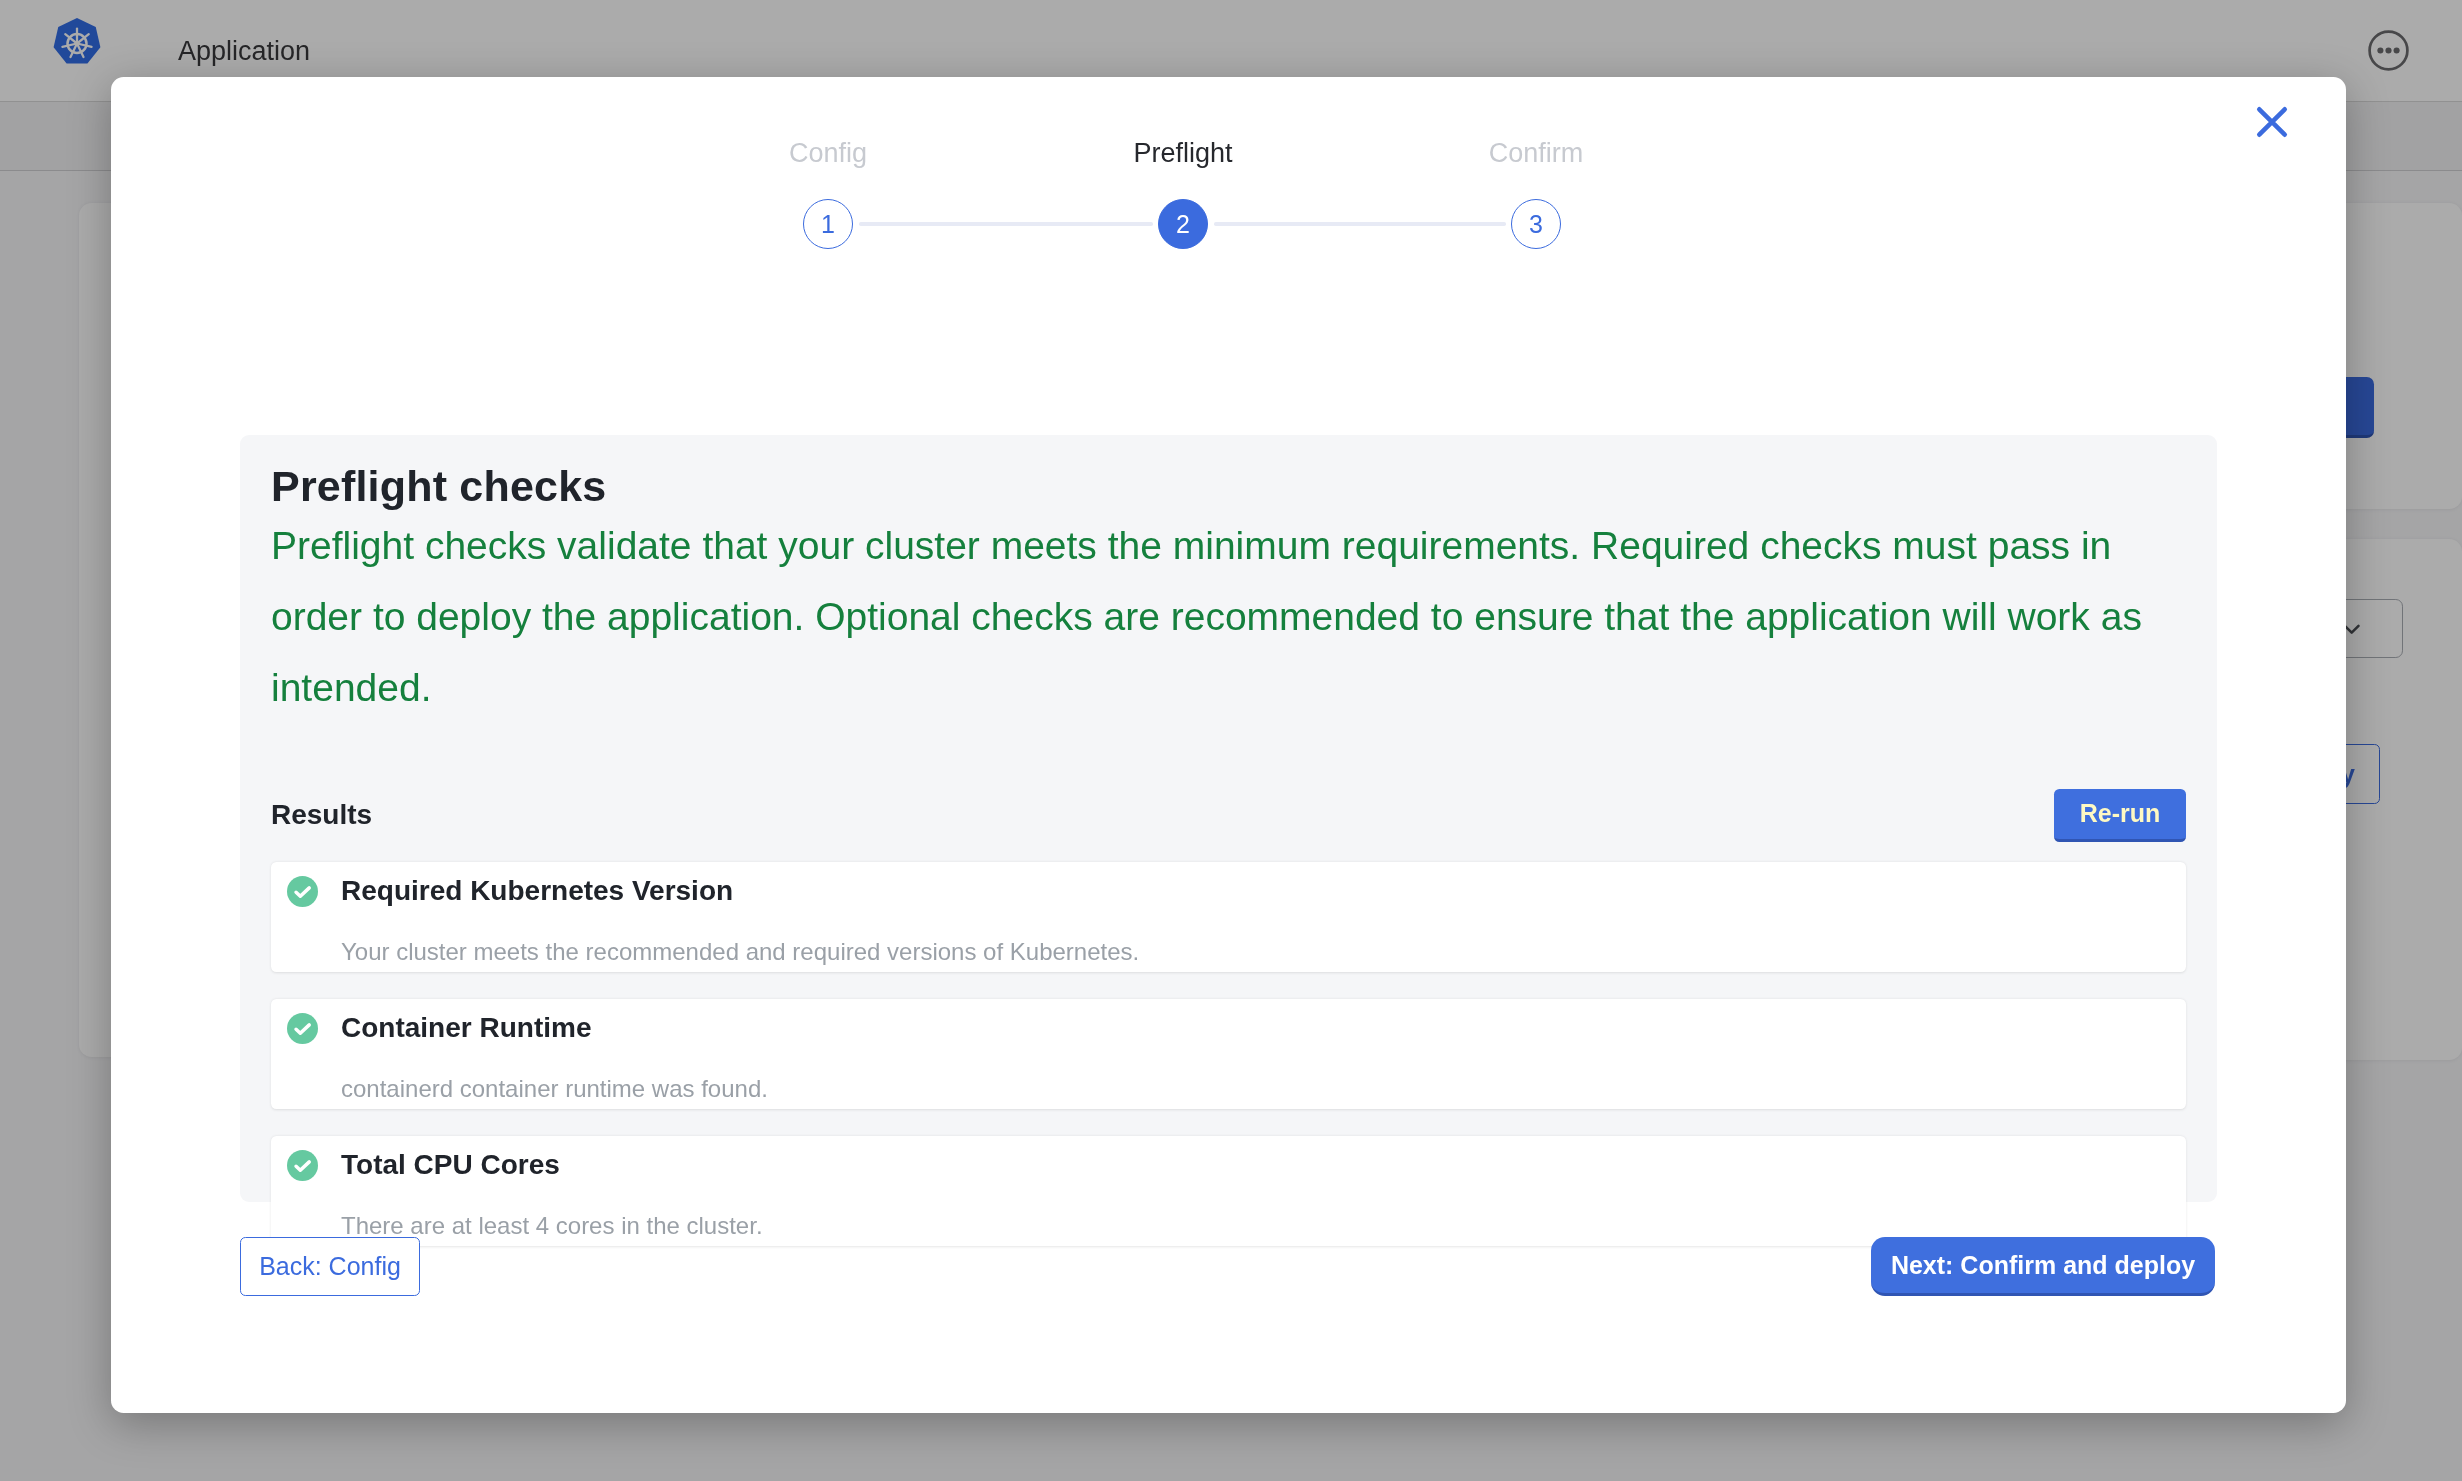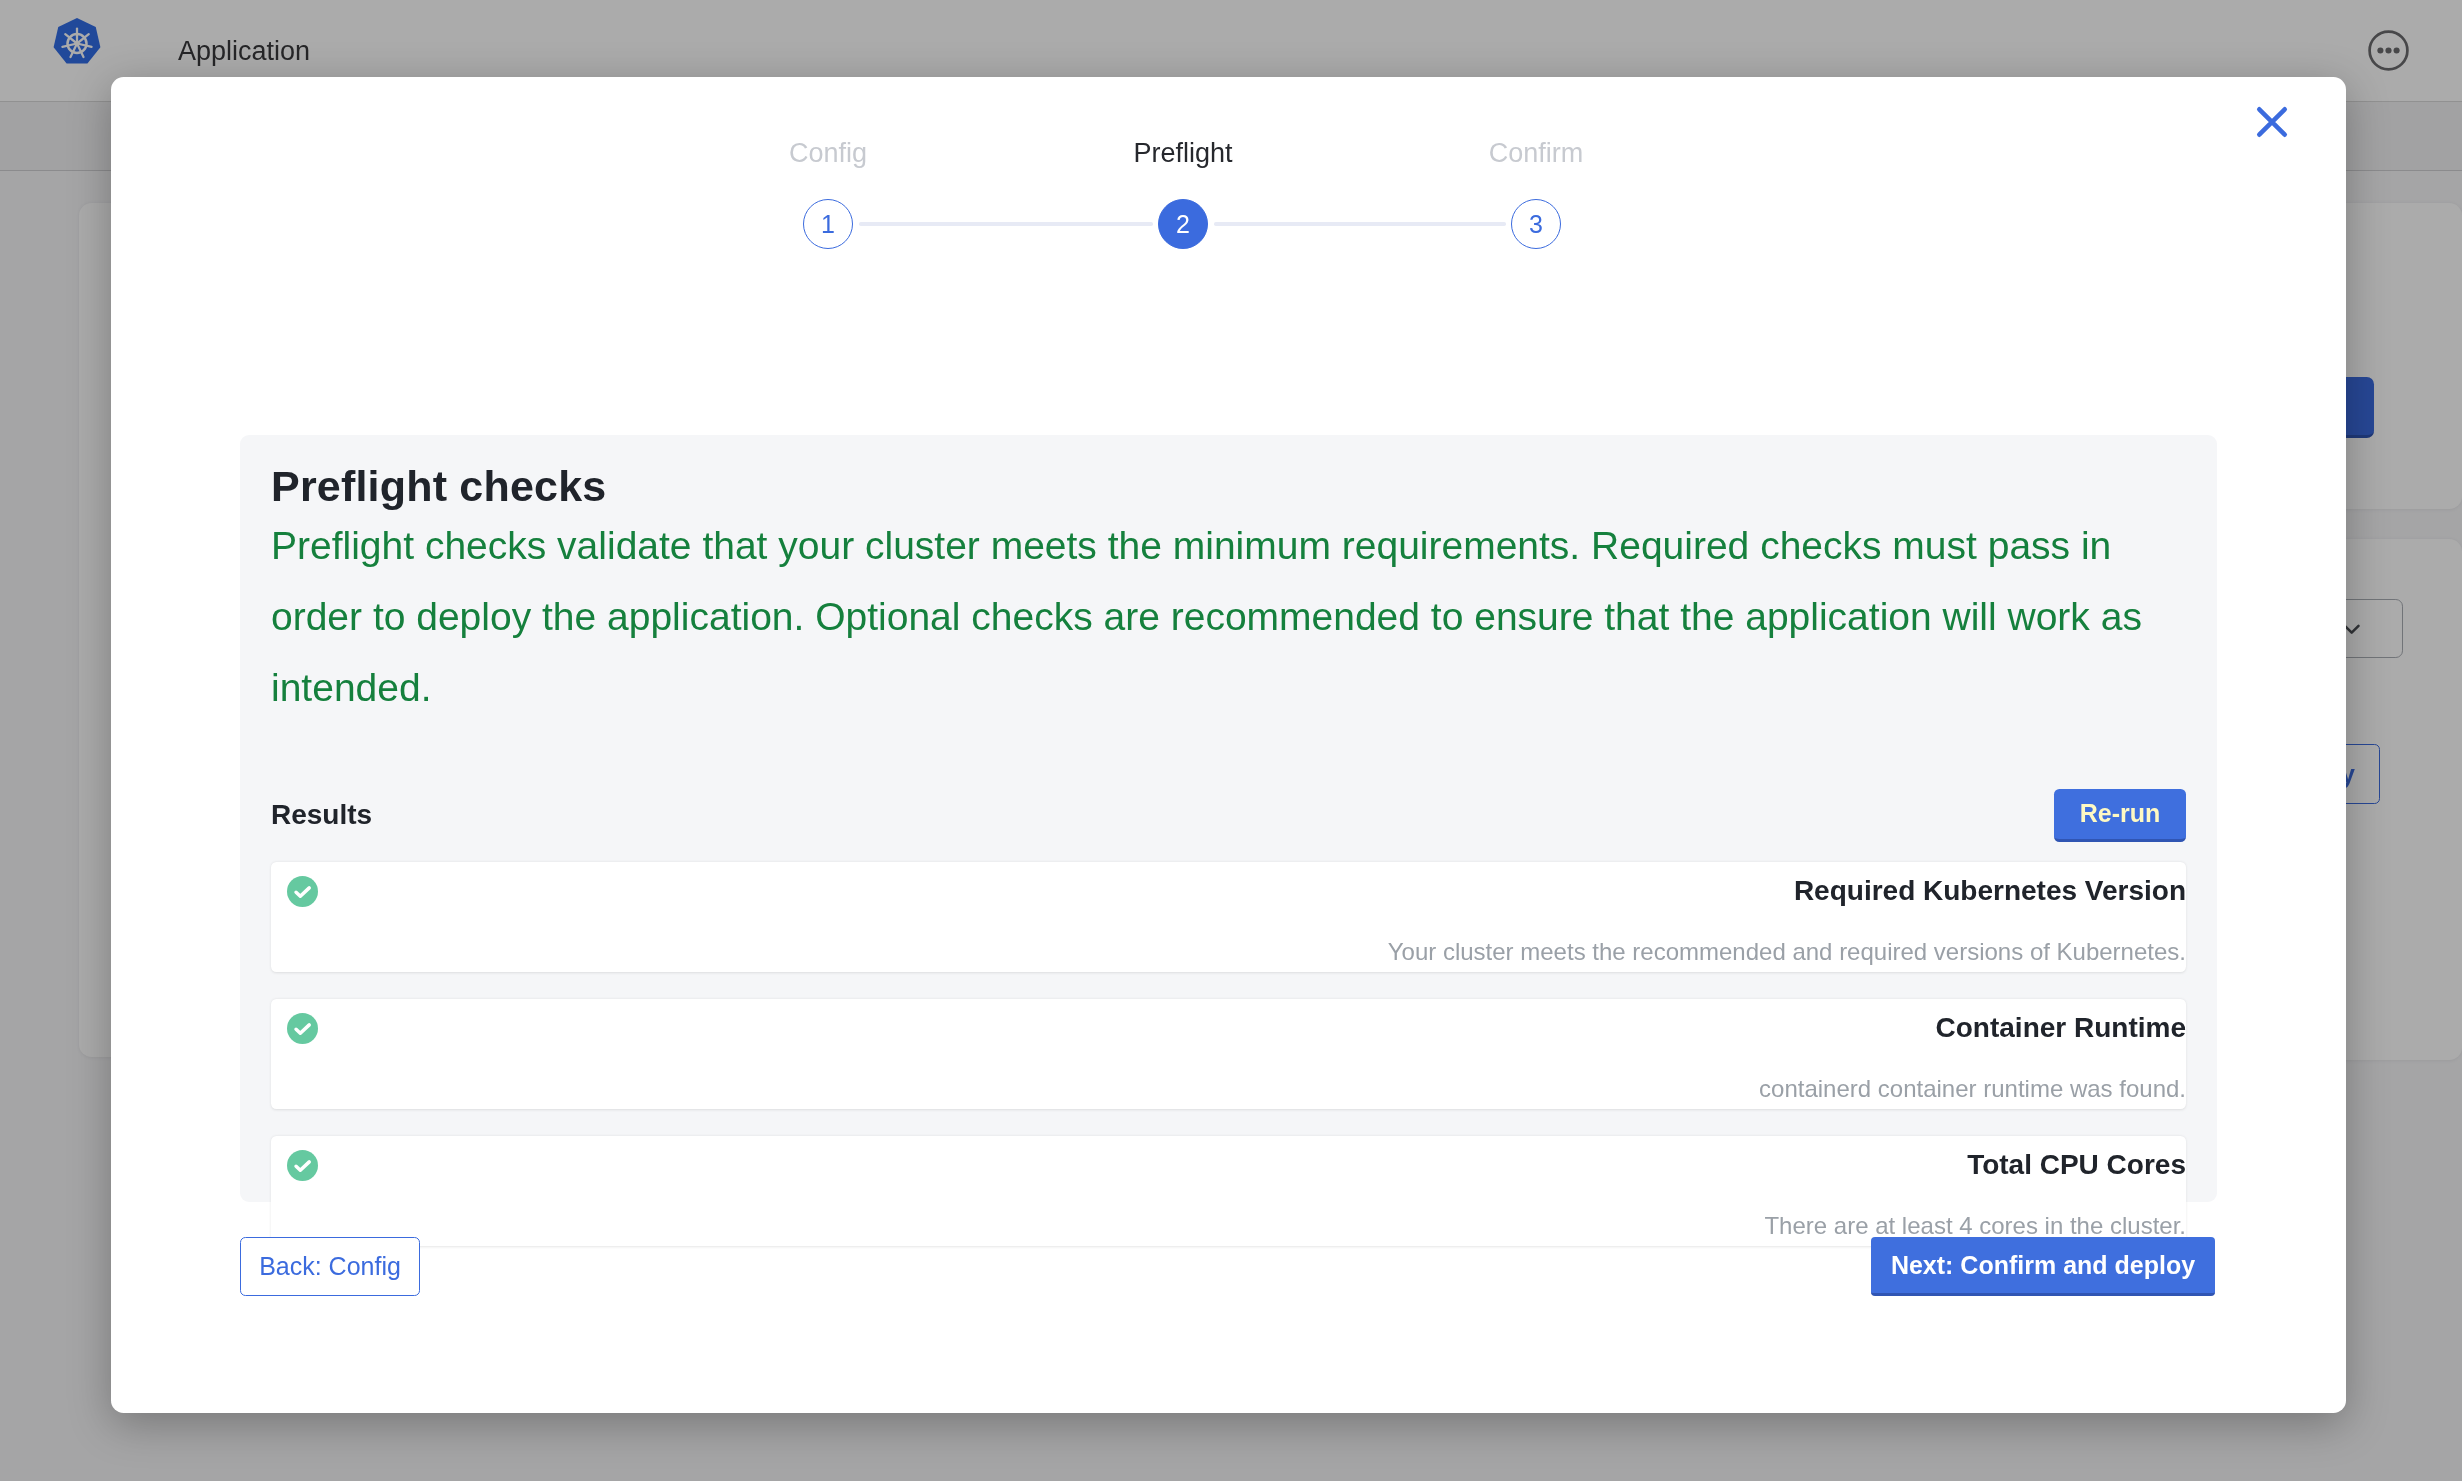--- a/index.html
+++ b/index.html
@@ -43,7 +43,7 @@
   .results-row{ display:flex; justify-content:space-between; align-items:center; margin-top:65px; margin-bottom:20px; }
   .results-label{ font-size:28px; font-weight:bold; color:#20242b; }
   .rerun-btn{ width:132px; height:53px; background:#3f6fde; border:none; border-bottom:3.6px solid #3055b3; border-radius:5.4px; color:#fef9c3; font-weight:bold; font-size:25px; cursor:pointer; }
-  .check-card{ position:relative; height:110px; background:#ffffff; border-radius:5.4px; box-shadow:0 0.9px 2.7px rgba(0,0,0,0.10); margin-bottom:27px; padding:12.6px 0 0 70px;text-align:right; }
+  .check-card{ position:relative; height:110px; background:#ffffff; border-radius:5.4px; box-shadow:0 0.9px 2.7px rgba(0,0,0,0.10); margin-bottom:27px; padding:12.6px 0 0 70px; }
   .check-icon{ position:absolute; left:16px; top:14.4px; width:31px; height:31px; }
   .check-title{ font-size:28px; font-weight:bold; color:#20242b; line-height:32px; }
   .check-desc{ font-size:24px; color:#9aa0a7; margin-top:31px; }

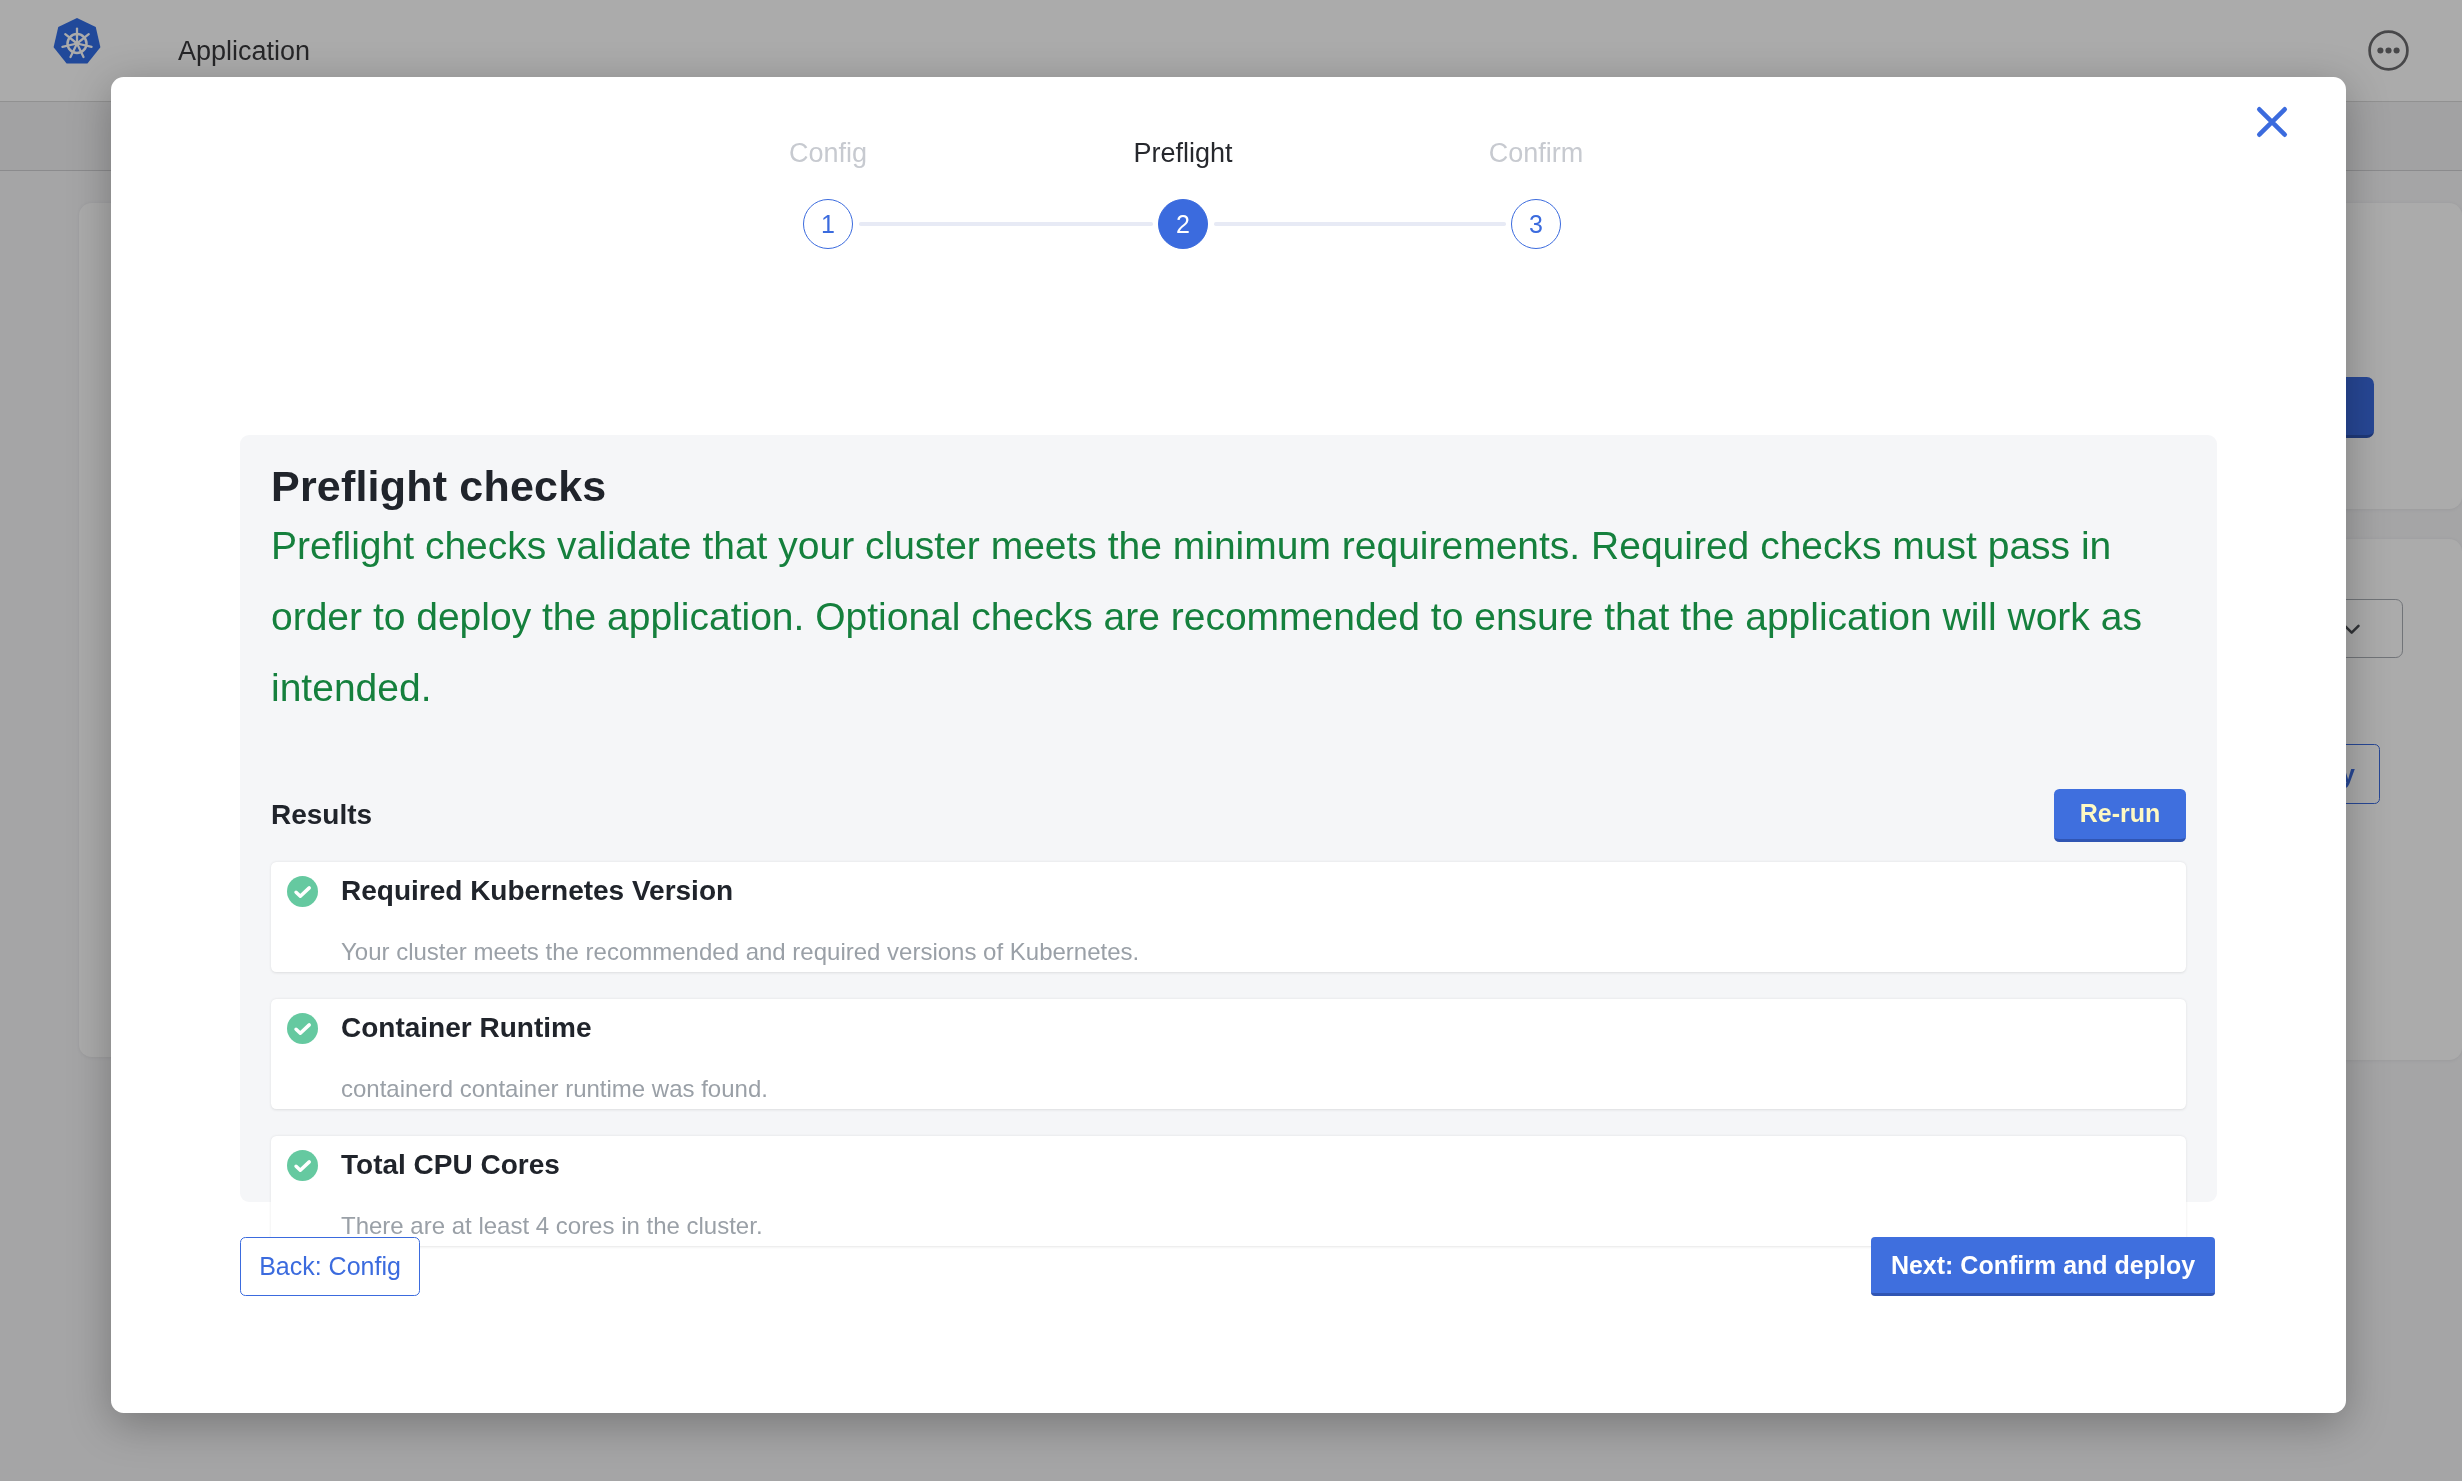--- a/index.html
+++ b/index.html
@@ -49,7 +49,7 @@
   .check-desc{ font-size:24px; color:#9aa0a7; margin-top:31px; }
 
   .back-btn{ position:absolute; left:129px; top:1160px; width:180px; height:59px; background:#ffffff; border:1.8px solid #3b6bde; border-radius:5.4px; color:#3b6bde; font-weight:normal; font-size:25px; cursor:pointer; }
-  .next-btn{ position:absolute; left:1760px; top:1160px; width:344px; height:59px; background:#3f6fde; border:none; border-bottom:3.6px solid #3055b3; border-radius:4px; color:#ffffff; font-weight:bold; font-size:25px; cursor:pointer; }
+  .next-btn{ position:absolute; left:1760px; top:1160px; width:344px; height:59px; background:#3f6fde; border:none; border-bottom:3.6px solid #3055b3; border-radius:14px; color:#ffffff; font-weight:bold; font-size:25px; cursor:pointer; }
 </style>
 </head>
 <body>

